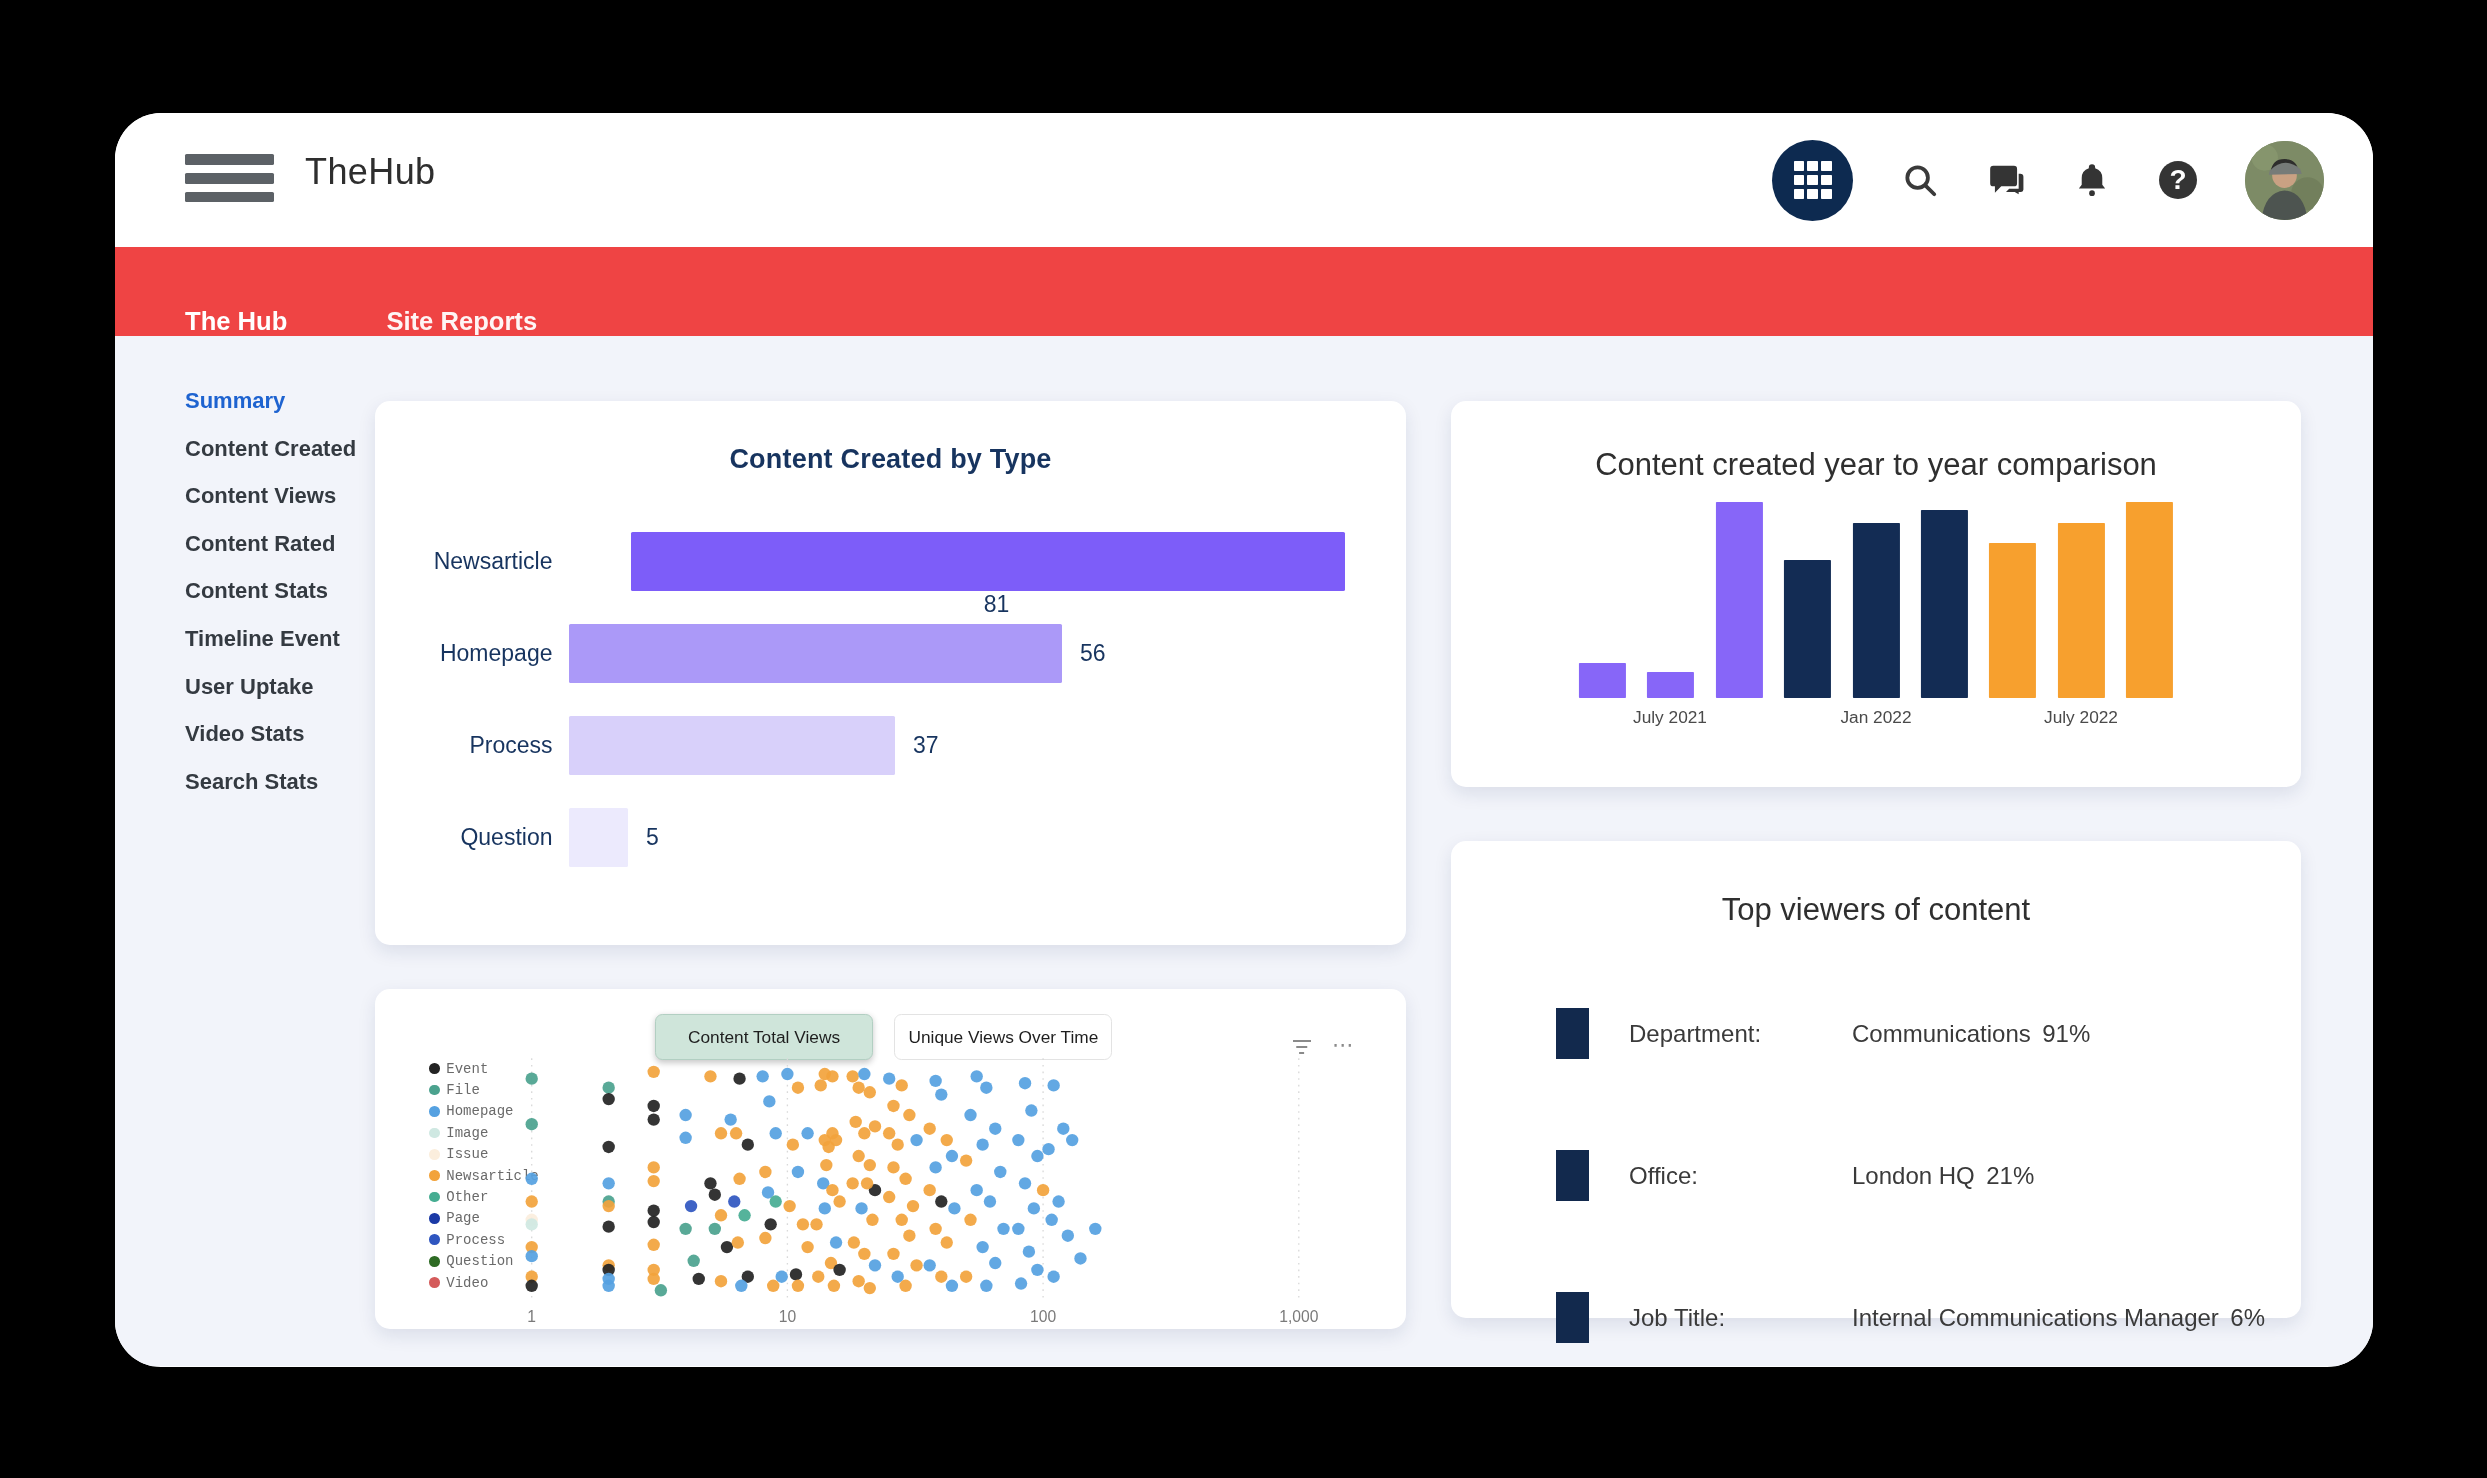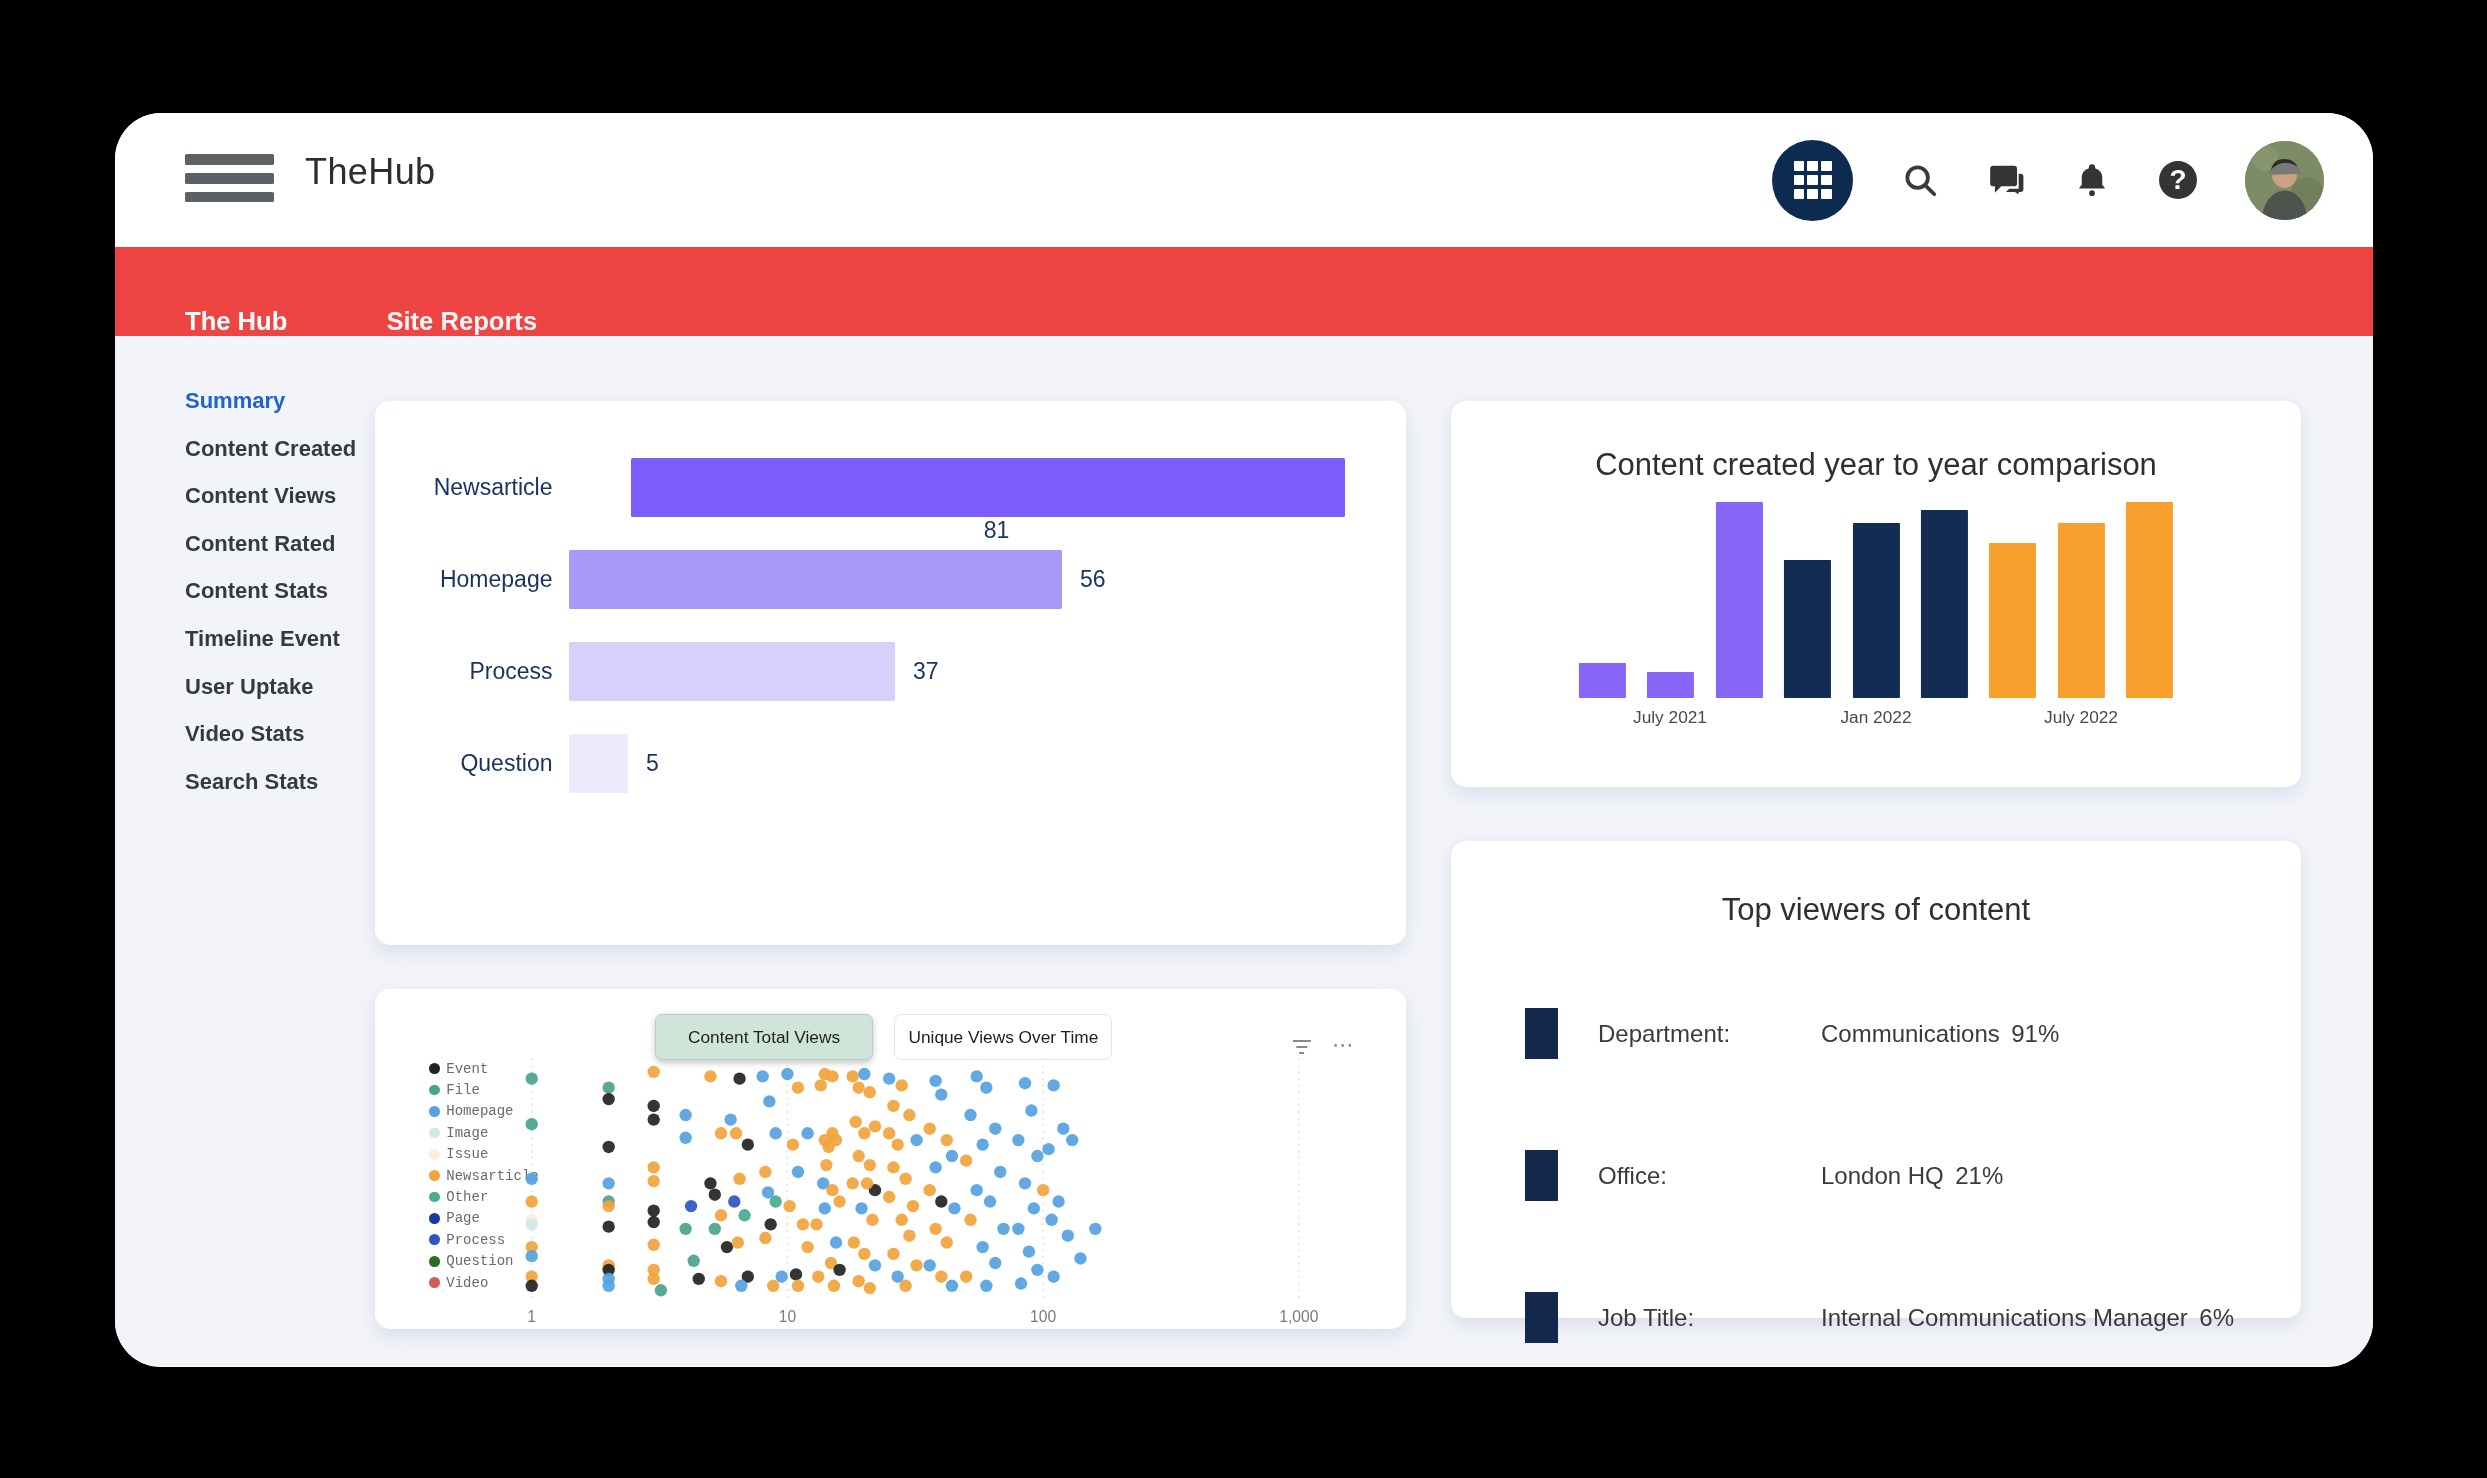--- a/index.html
+++ b/index.html
@@ -164,6 +164,7 @@
       </div>
 
     <div class="card card-bar">
+      <div class="chart-title">Content Created by Type</div>
       <div class="bar-rows" id="bar-rows">
           <div class="bar-row">
             <div class="bar-label">Newsarticle</div>

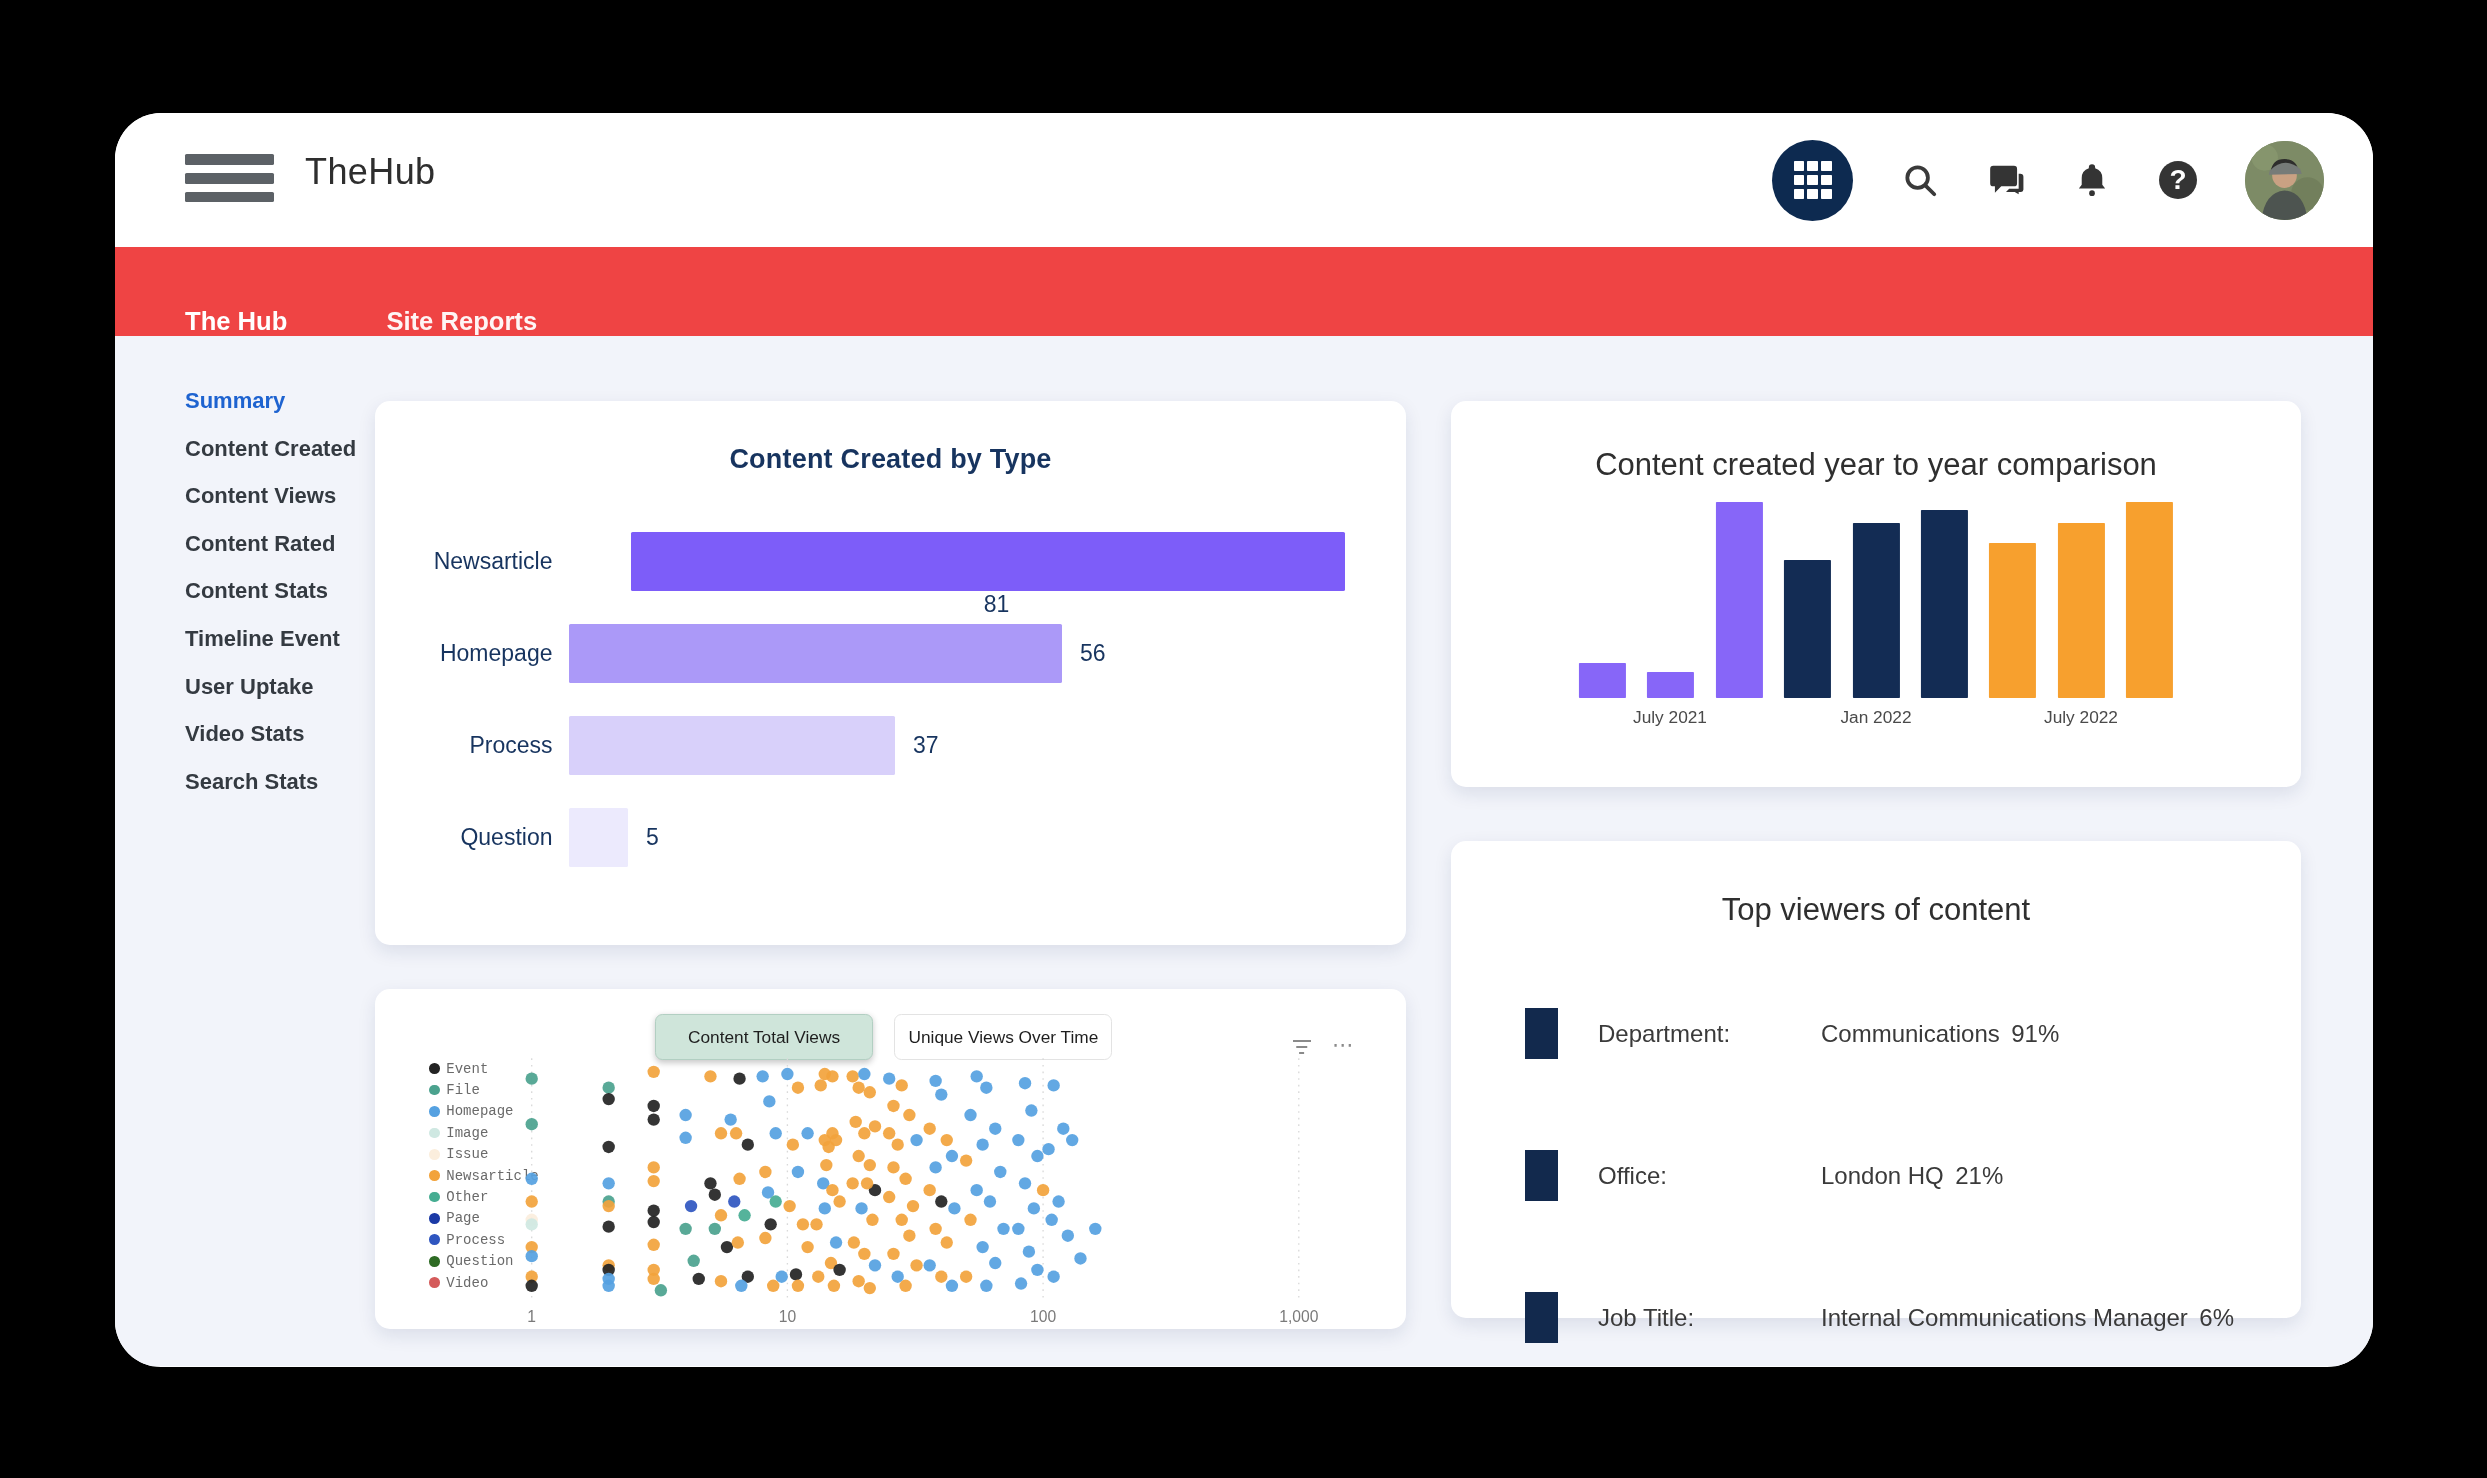--- a/index.html
+++ b/index.html
@@ -77,7 +77,7 @@
 
   
   .card-viewers .chart-title { text-align:center; margin-top:51px; font-size:31px; color:#2f2f2f; }
-  .viewer-rows { margin-top:56px; }
+  .viewer-rows { margin-top:56px;padding-left:31px; }
   .viewer-row { display:flex; align-items:center; height:99px; padding-left:74px; margin-bottom:43px; }
   .viewer-bullet { width:33px; height:51px; background:#12294d; margin-right:40px; flex:0 0 33px; }
   .viewer-label { width:223px; font-size:24px; color:#3a3a3a; }

